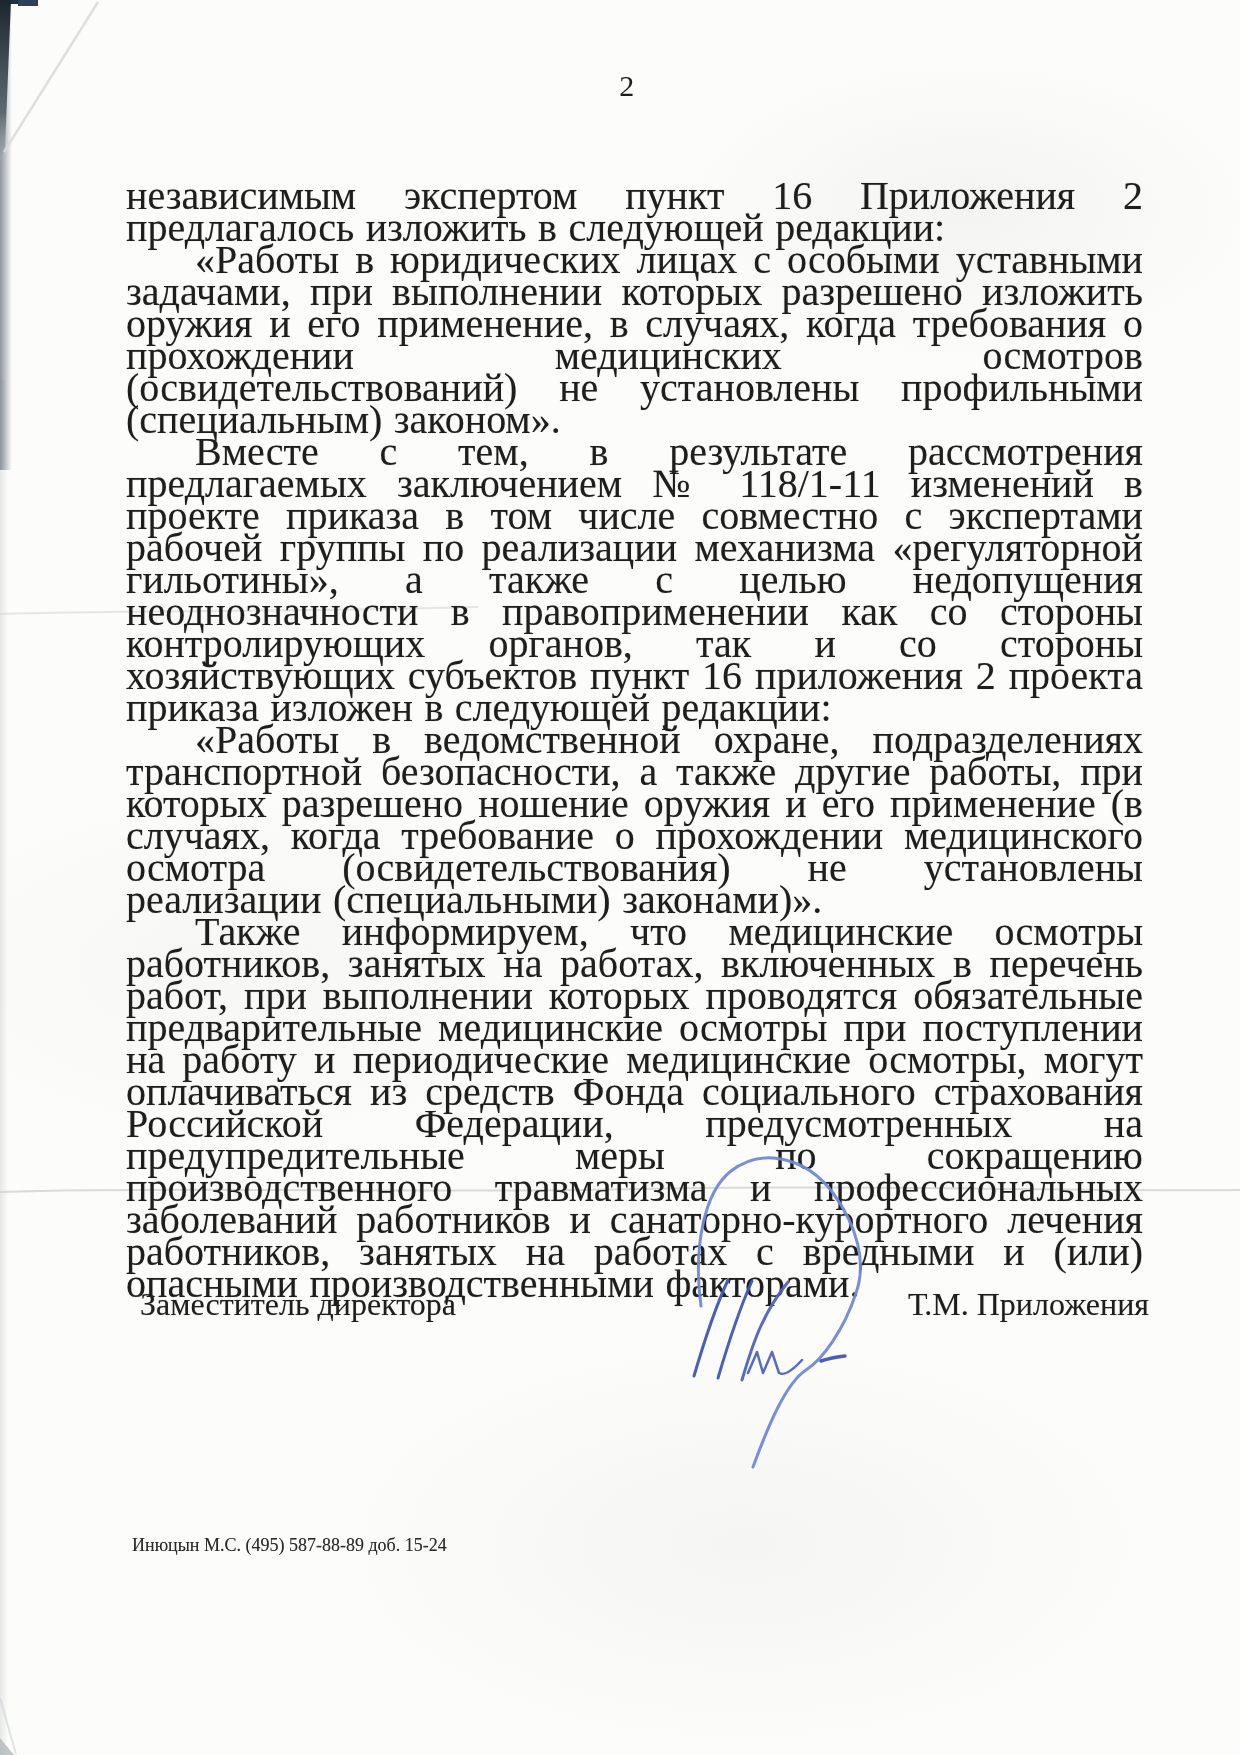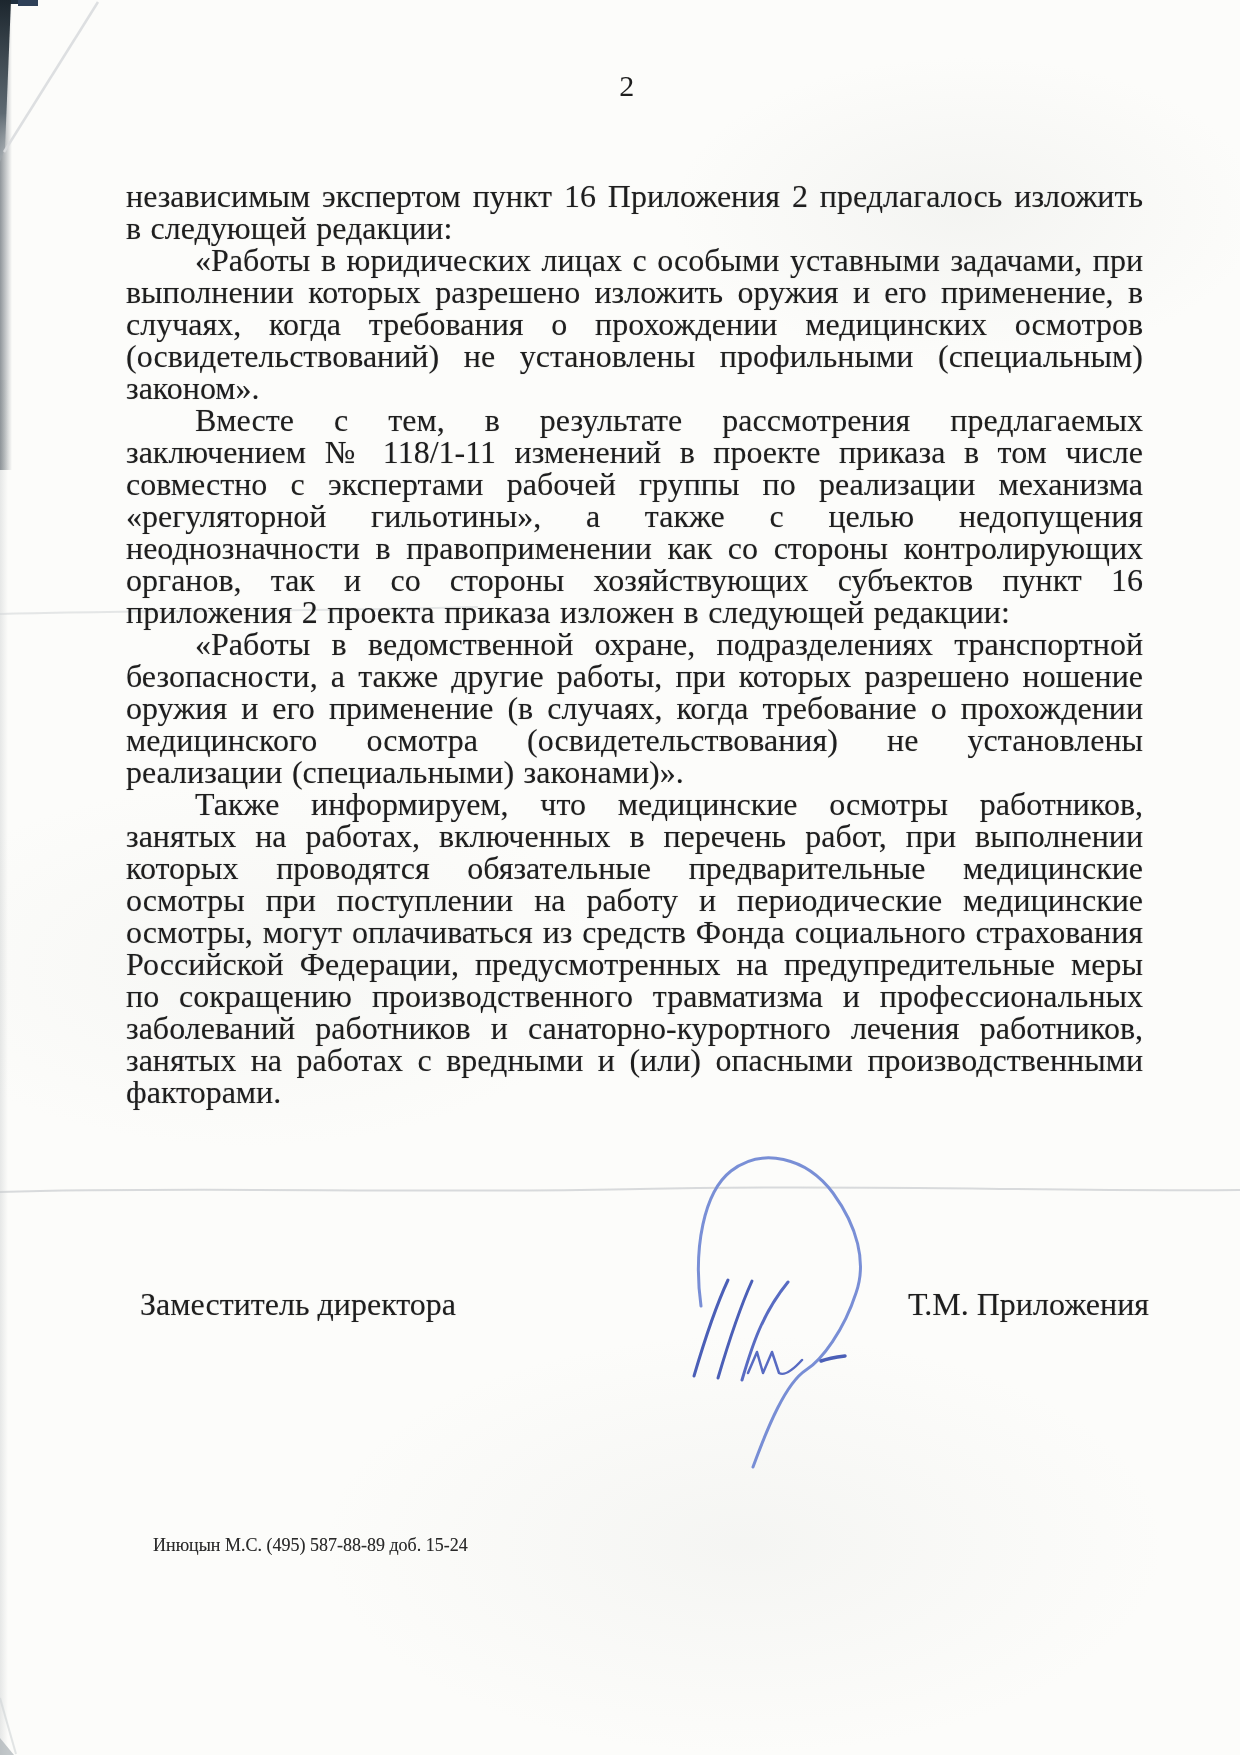--- a/index.html
+++ b/index.html
@@ -41,7 +41,7 @@
   }
   .body-text{
     position:absolute;left:126px;top:180px;width:1017px;
-    font-size:32px;line-height:32px;
+    font-size:40px;line-height:32px;
     text-align:justify;
     text-justify:inter-word;
     word-spacing:1.5px;

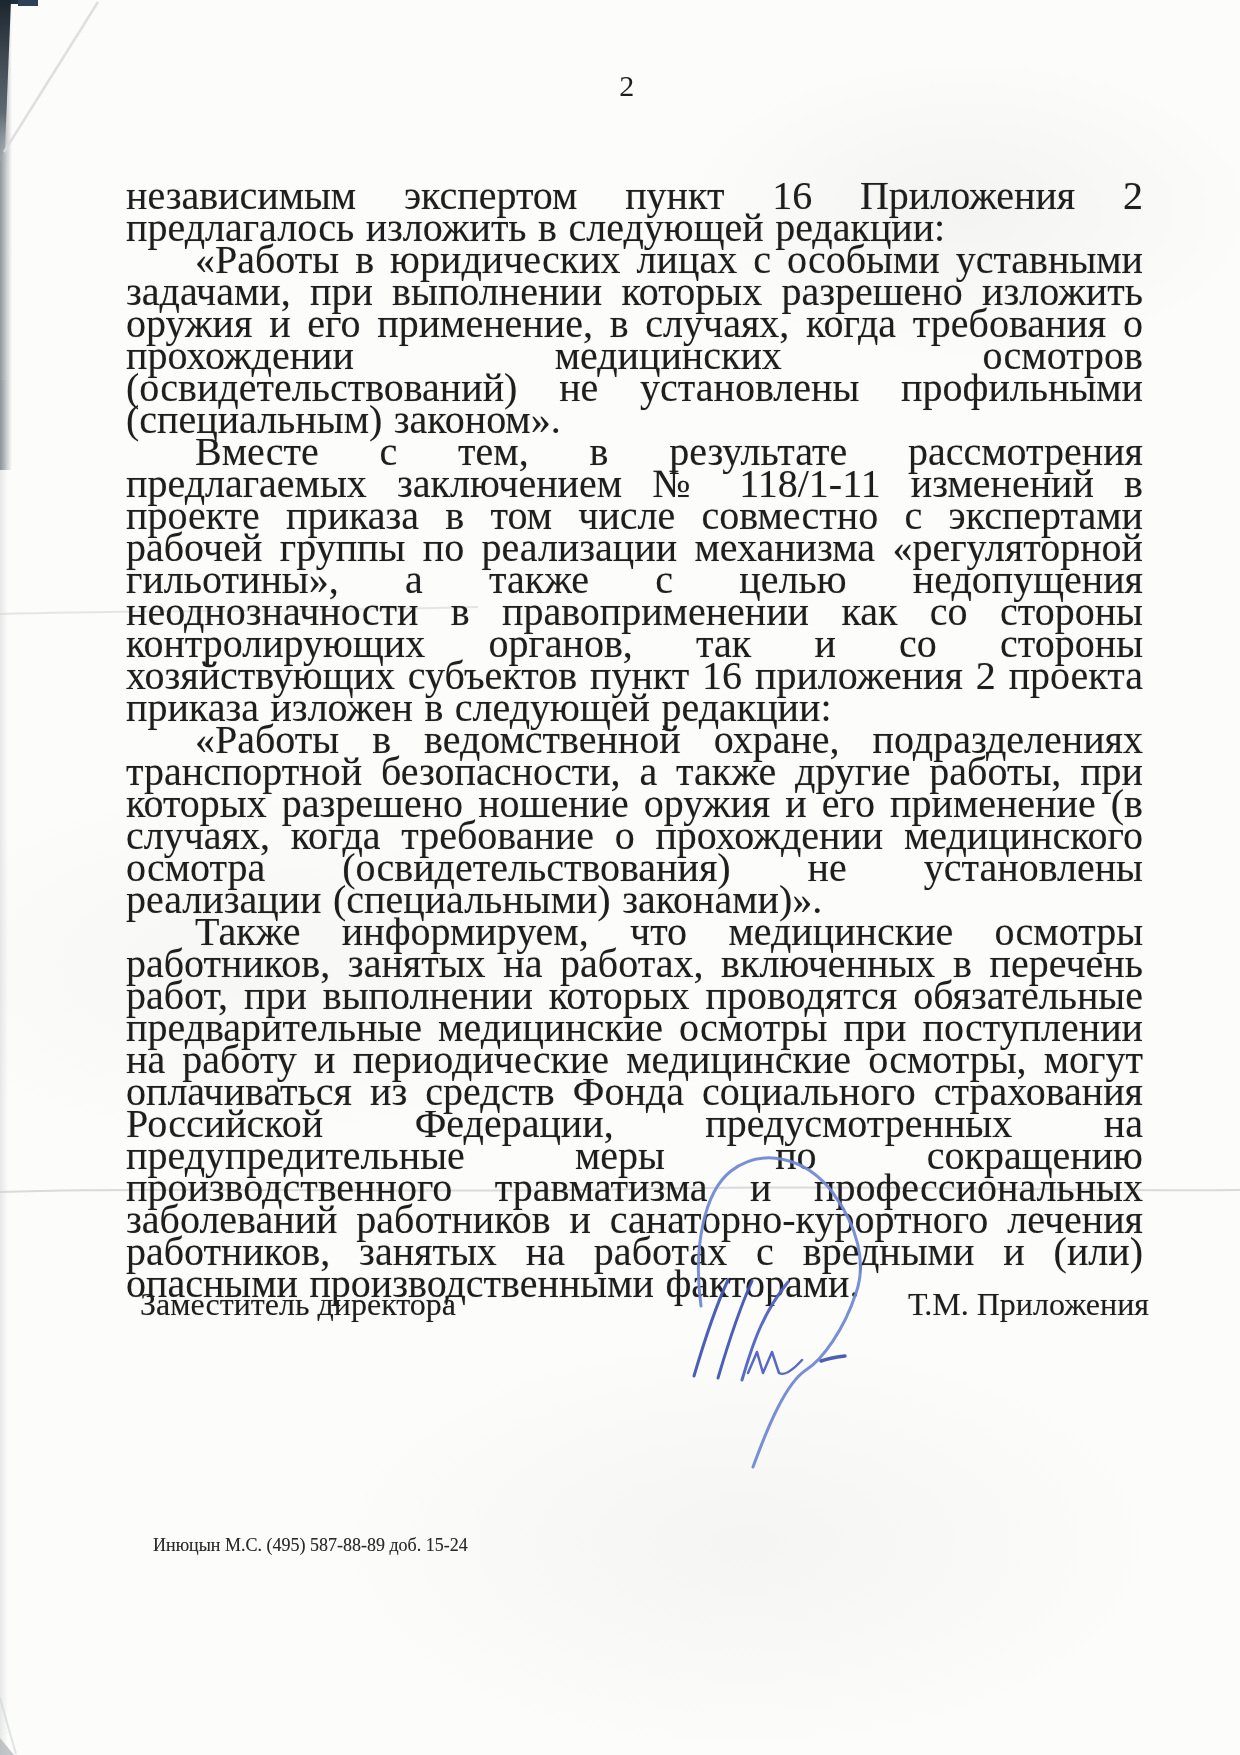--- a/index.html
+++ b/index.html
@@ -62,7 +62,6 @@
     font-size:18px;line-height:22px;
     color:#2a2a2a;
     text-shadow:0 0 .5px rgba(40,40,40,.4);
-    margin-left:21px;
   }
   .sig-svg{position:absolute;left:610px;top:1130px;width:300px;height:350px;}
   .artifact-svg{position:absolute;pointer-events:none;}

